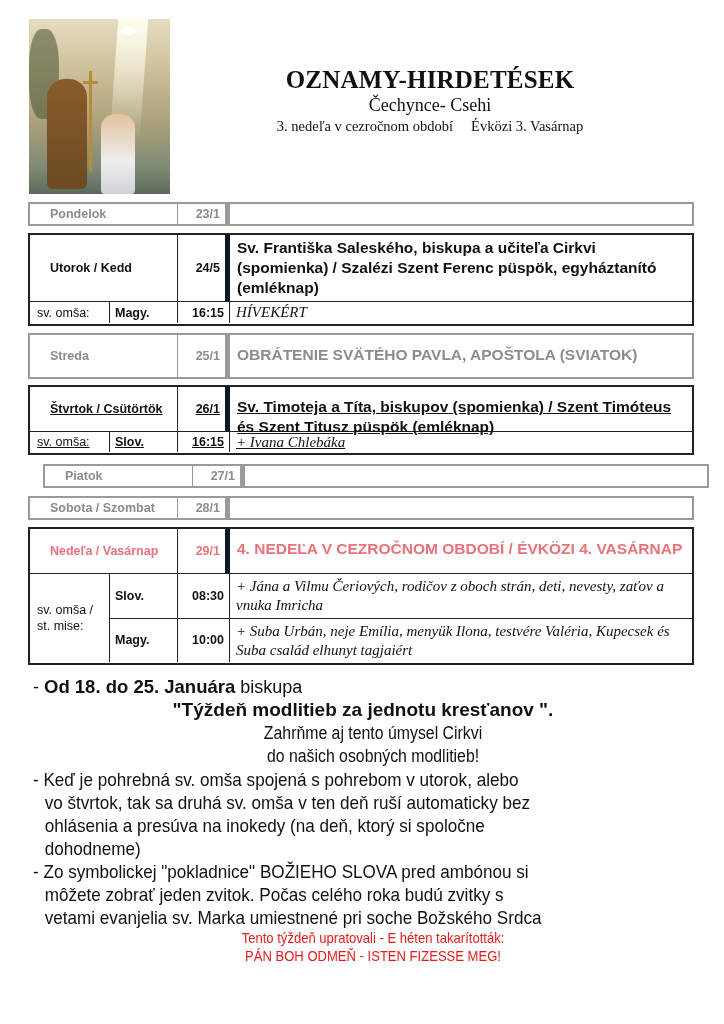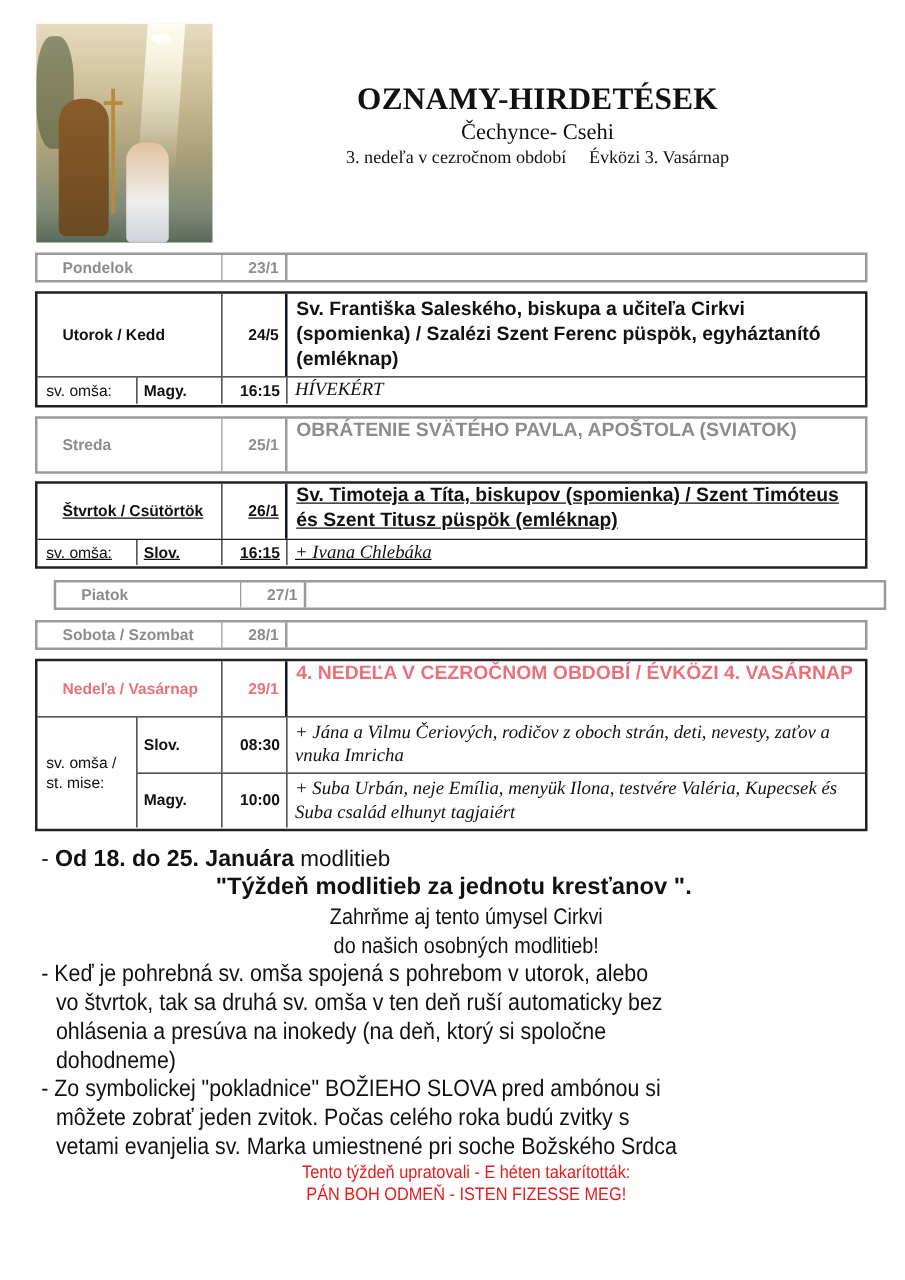--- a/index.html
+++ b/index.html
@@ -23,7 +23,7 @@
   .box.light{border-color:#9a9a9a;}
   .row{display:flex;box-sizing:border-box;}
   .c-day{width:148px;box-sizing:border-box;border-right:1px solid #222;display:flex;align-items:center;padding-left:20px;font-size:12.5px;font-weight:bold;}
-  .c-date{width:52px;box-sizing:border-box;border-right:2px solid #0f172a;display:flex;align-items:center;justify-content:flex-end;padding-right:5px;font-size:12.5px;font-weight:bold;}
+  .c-date{width:52px;box-sizing:border-box;border-right:5px solid #0f172a;display:flex;align-items:center;justify-content:flex-end;padding-right:5px;font-size:12.5px;font-weight:bold;}
   .c-text{flex:1;padding:0 7px;font-size:15.5px;font-weight:bold;line-height:20px;}
   .light .c-day,.light .c-date{color:#8c8c8c;border-color:#9a9a9a;}
   .light .c-text{color:#8c8c8c;}

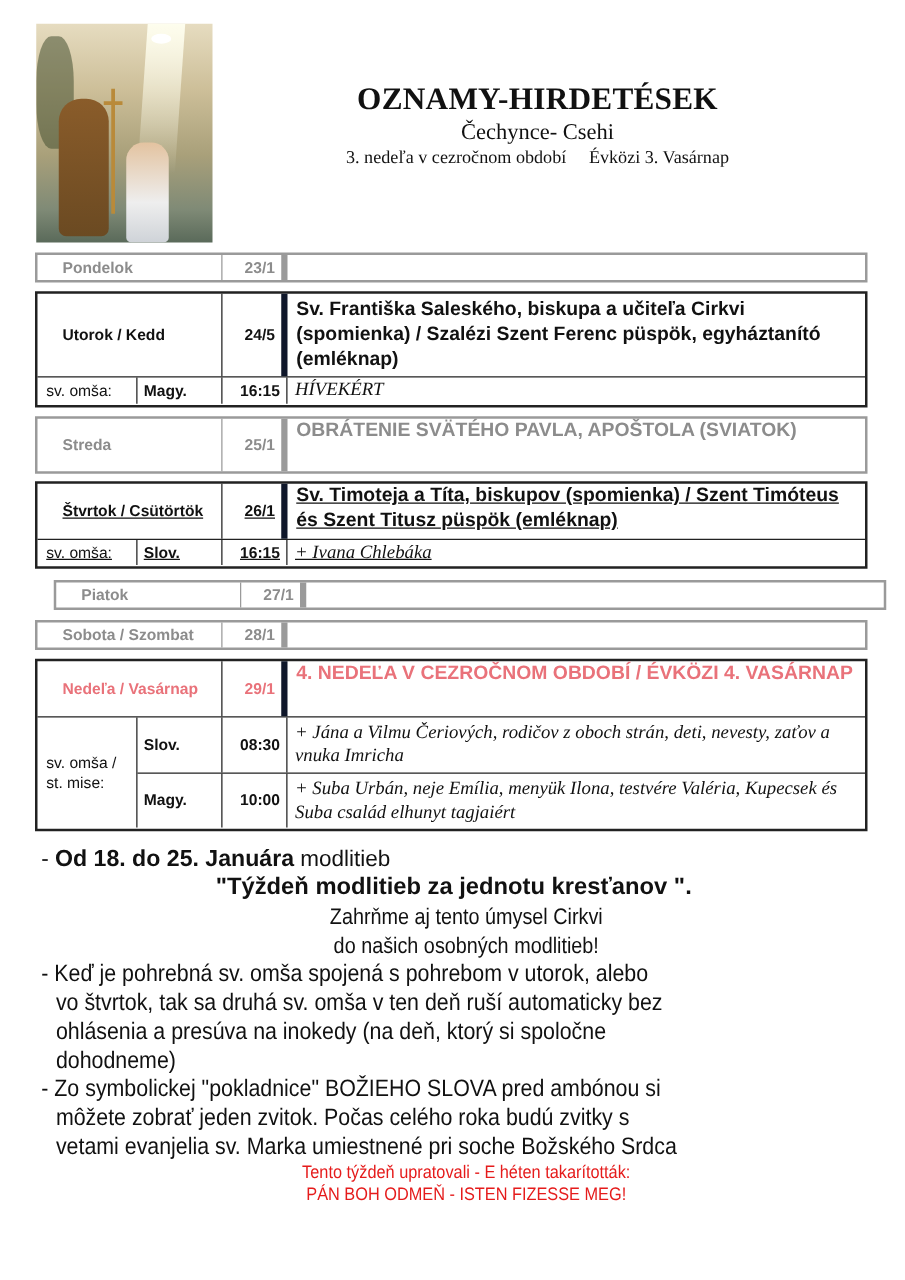--- a/index.html
+++ b/index.html
@@ -24,7 +24,7 @@
   .row{display:flex;box-sizing:border-box;}
   .c-day{width:148px;box-sizing:border-box;border-right:1px solid #222;display:flex;align-items:center;padding-left:20px;font-size:12.5px;font-weight:bold;}
   .c-date{width:52px;box-sizing:border-box;border-right:5px solid #0f172a;display:flex;align-items:center;justify-content:flex-end;padding-right:5px;font-size:12.5px;font-weight:bold;}
-  .c-text{flex:1;padding:0 7px;font-size:15.5px;font-weight:bold;line-height:20px;}
+  .c-text{flex:1;padding:10px 7px;font-size:15.5px;font-weight:bold;line-height:20px;}
   .light .c-day,.light .c-date{color:#8c8c8c;border-color:#9a9a9a;}
   .light .c-text{color:#8c8c8c;}
   .pink .c-day,.pink .c-date,.pink .c-text{color:#e9727a;}

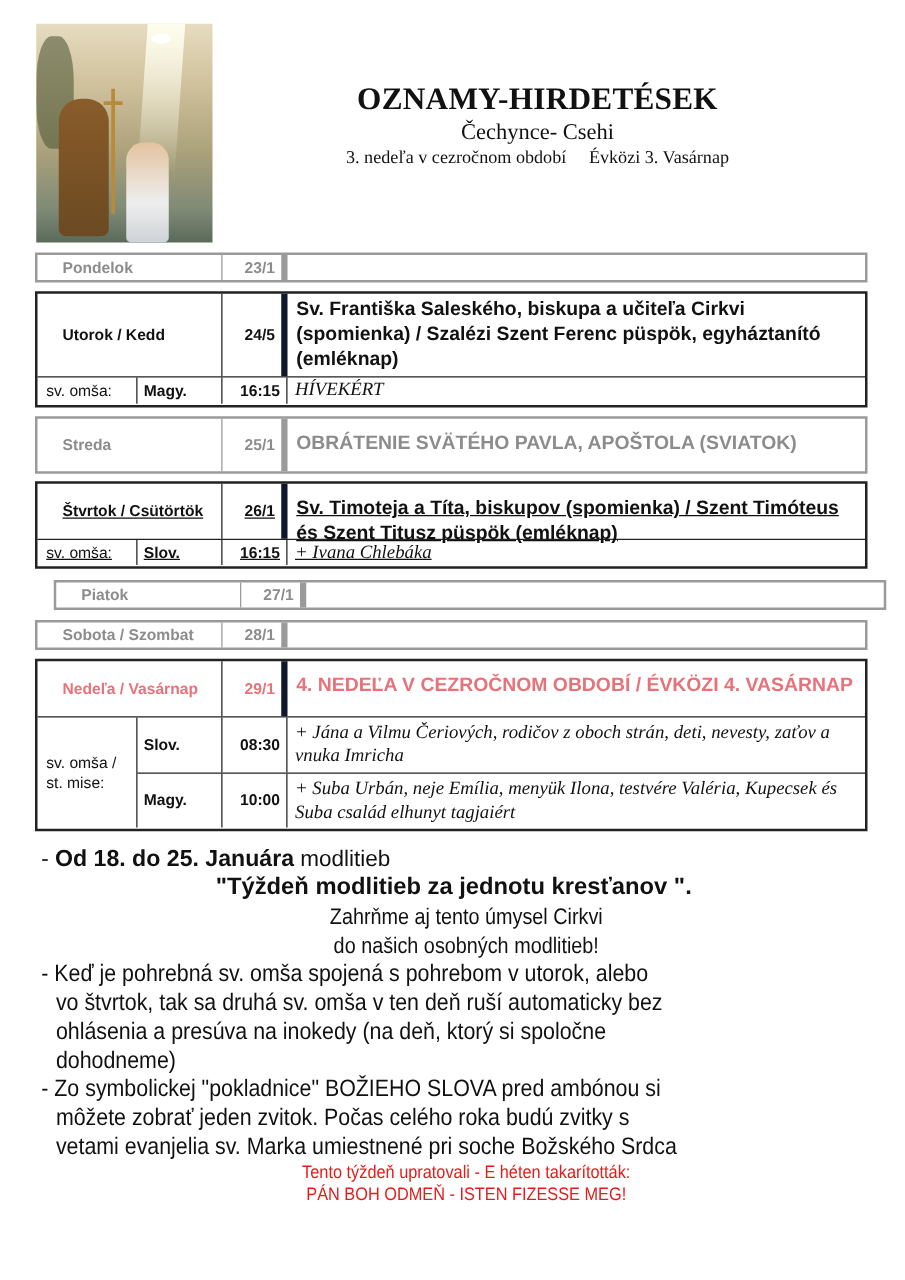--- a/index.html
+++ b/index.html
@@ -146,7 +146,7 @@
 </div>
 
 <div class="notes">
-  <div class="n1"><span>- </span><b>Od 18. do 25. Januára</b><span> modlitieb</span></div>
+  <div class="n1"><span>- </span><b>Od 18. do 25. Januára</b><span> biskupa</span></div>
   <div class="n2">"Týždeň modlitieb za jednotu kresťanov ".</div>
   <div class="n3">Zahrňme aj tento úmysel Cirkvi</div>
   <div class="n3">do našich osobných modlitieb!</div>

